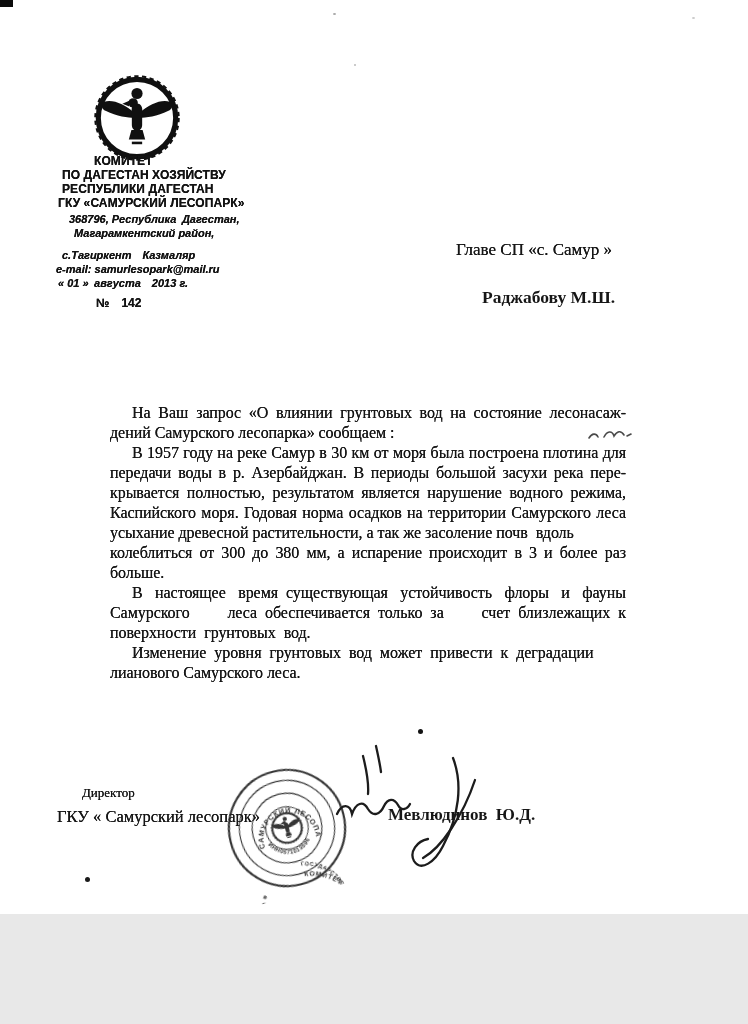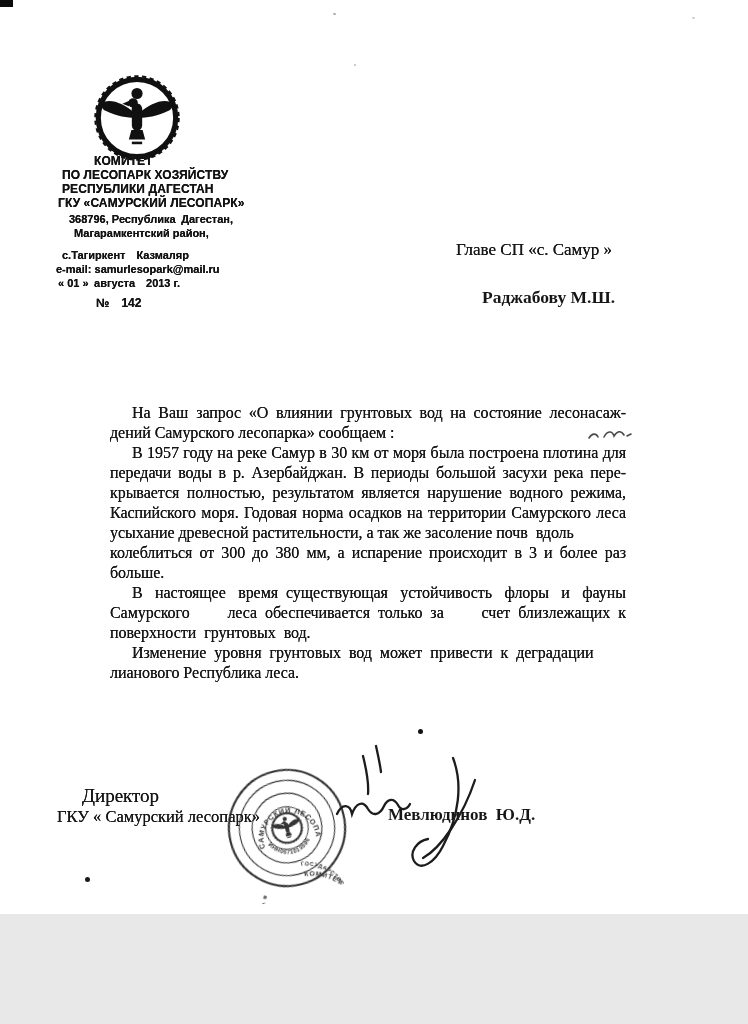--- a/index.html
+++ b/index.html
@@ -103,7 +103,7 @@
 
   <div class="abs letterhead">
     <div class="lh-org p38">КОМИТЕТ</div>
-    <div class="lh-org p6">ПО ЛЕСОПАРК ХОЗЯЙСТВУ</div>
+    <div class="lh-org p6">ПО ДАГЕСТАН ХОЗЯЙСТВУ</div>
     <div class="lh-org p6">РЕСПУБЛИКИ ДАГЕСТАН</div>
     <div class="lh-org p2">ГКУ «САМУРСКИЙ ЛЕСОПАРК»</div>
     <div class="lh-addr p13 gap2">368796, Республика Дагестан,</div>

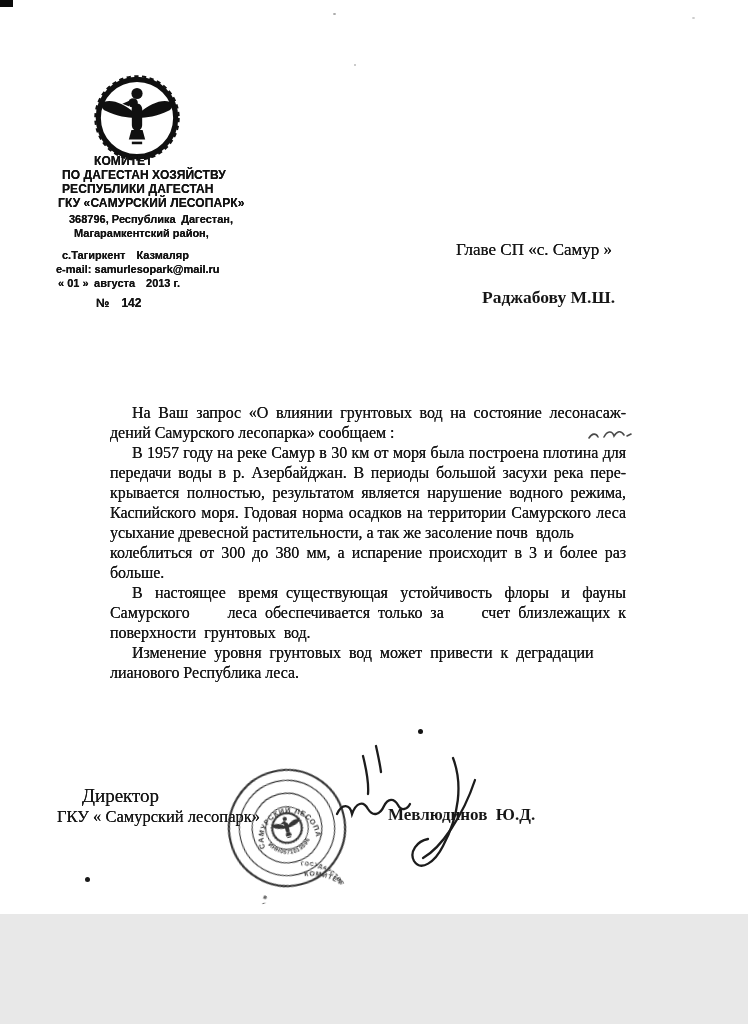--- a/index.html
+++ b/index.html
@@ -35,7 +35,7 @@
   .p38{padding-left:38px;} .p6{padding-left:6px;} .p2{padding-left:2px;}
   .p13{padding-left:13px;} .p18{padding-left:18px;} .p0{padding-left:0;}
   .p40{padding-left:40px;}
-  .lh-addr{font-size:11px;line-height:14px;white-space:nowrap;}
+  .lh-addr{font-size:11px;line-height:14px;white-space:nowrap;font-style:italic;}
   .gap2{margin-top:2px;} .gap7{margin-top:8px;} .gap6{margin-top:6px;}
   .lh-num{font-size:12px;line-height:14px;}
 

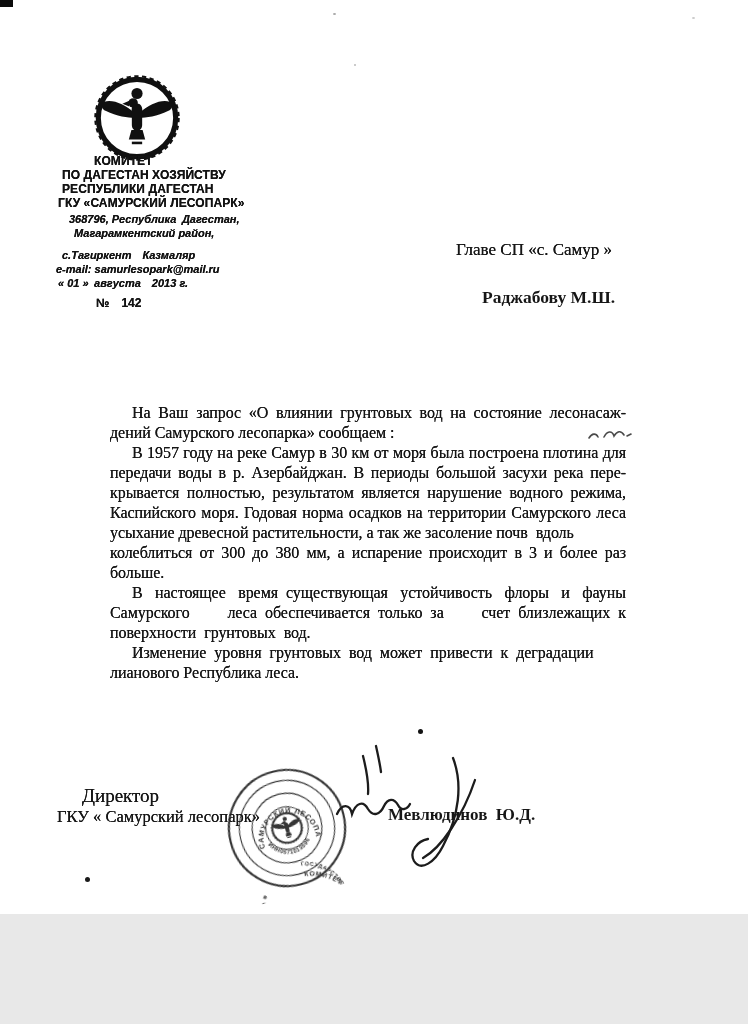--- a/index.html
+++ b/index.html
@@ -139,7 +139,7 @@
     <div class="bline stretch">Самурского леса обеспечивается только за счет близлежащих к</div>
     <div class="bline short">поверхности грунтовых вод.</div>
     <div class="bline indent stretch">Изменение уровня грунтовых вод может привести к деградации</div>
-    <div class="bline short">лианового Республика леса.</div>
+    <div class="bline short">лианового Самурского леса.</div>
   </div>
 
   <div class="abs sig-title1">Директор</div>

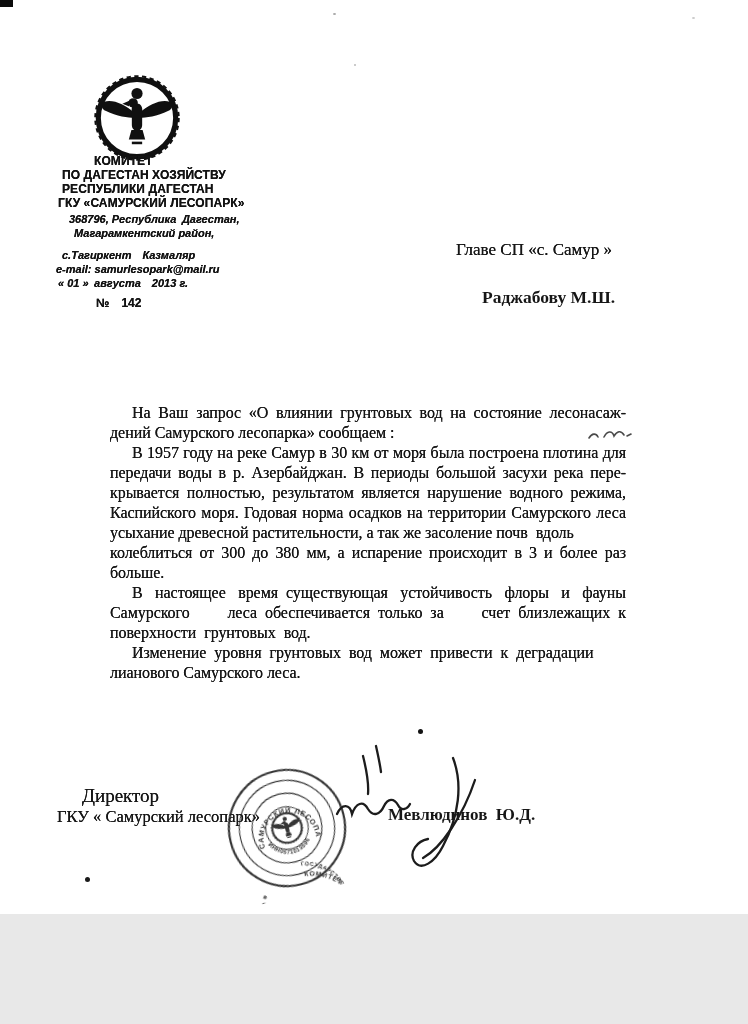--- a/index.html
+++ b/index.html
@@ -52,7 +52,7 @@
   .bline.indent{text-indent:22px;}
 
   
-  .sig-title1{left:82px;top:785px;font-size:19px;text-shadow:0 0 .5px currentColor;white-space:nowrap;}
+  .sig-title1{left:82px;top:785px;font-size:13px;text-shadow:0 0 .5px currentColor;white-space:nowrap;}
   .sig-title2{left:57px;top:807px;font-size:16.5px;text-shadow:0 0 .5px currentColor;white-space:nowrap;}
   .sig-name{left:388px;top:805px;font-size:17px;font-weight:bold;white-space:nowrap;}
 

